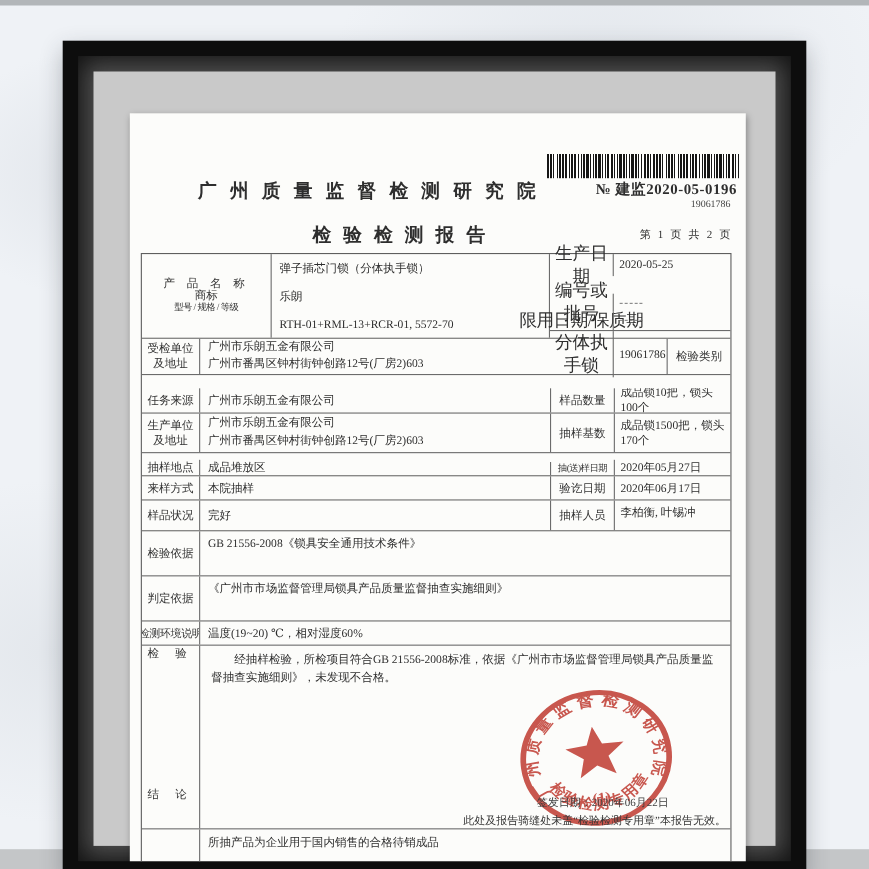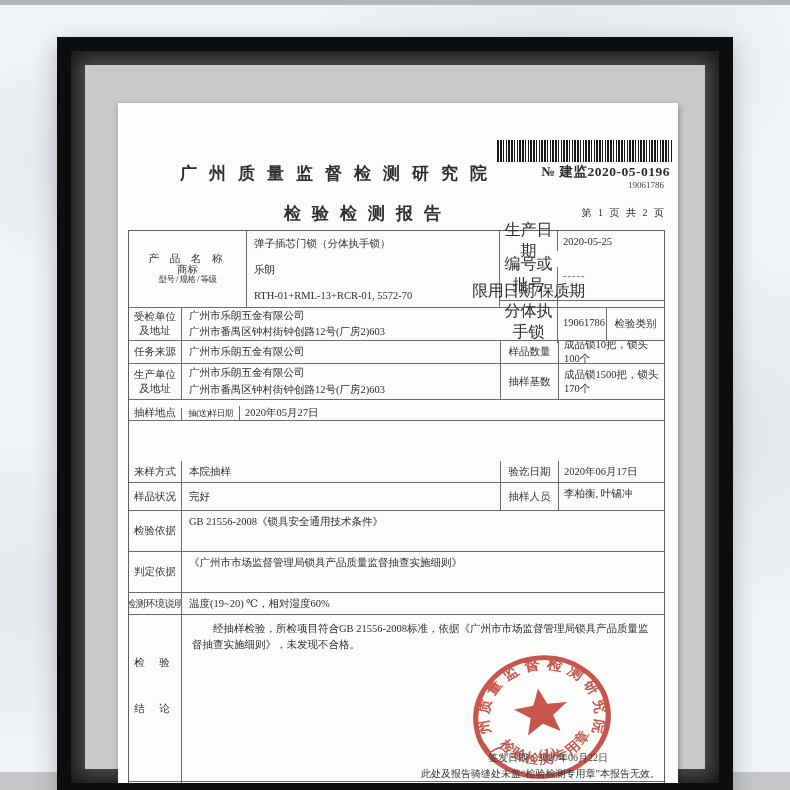--- a/index.html
+++ b/index.html
@@ -56,7 +56,7 @@
   .cC{width:58px;flex:none;}
   .cD{width:106px;flex:none;padding-left:5px;padding-right:3px;}
   .row1{height:77px;}
-  .row2{height:33px;} .row3{height:23px;} .row4{height:36px;}
+  .row2{height:33px;} .row3{height:23px;margin-top:12px;} .row4{height:36px;}
   .row5{height:21px;align-items:flex-end;} .row6{height:22px;margin-top:40px;} .row7{height:28px;}
   .row8{height:41px;} .row9{height:41px;} .row10{height:22px;}
   .row11{height:167px;} .row12{height:62px;}

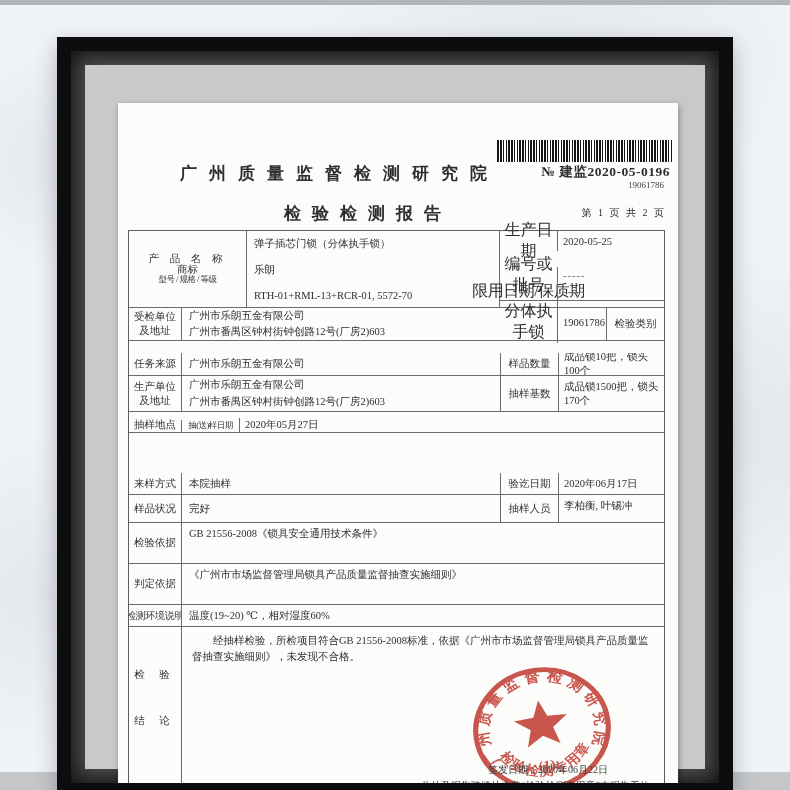--- a/index.html
+++ b/index.html
@@ -173,6 +173,7 @@
 
           <div class="trow row5">
             <div class="cell lbl cA">抽样地点</div>
+            <div class="cell val bl cB">成品堆放区</div>
             <div class="cell lbl bl cC small9">抽(送)样日期</div>
             <div class="cell val bl cD">2020年05月27日</div>
           </div>

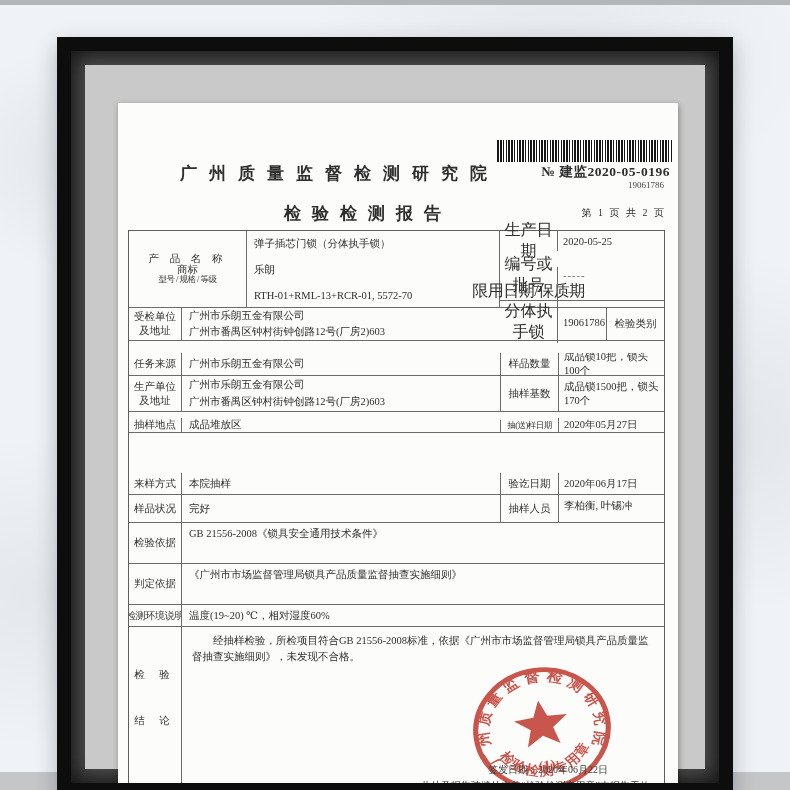--- a/index.html
+++ b/index.html
@@ -57,7 +57,7 @@
   .cD{width:106px;flex:none;padding-left:5px;padding-right:3px;}
   .row1{height:77px;}
   .row2{height:33px;} .row3{height:23px;margin-top:12px;} .row4{height:36px;}
-  .row5{height:21px;align-items:flex-end;} .row6{height:22px;margin-top:40px;} .row7{height:28px;}
+  .row5{height:21px;align-items:flex-end;} .row6{height:22px;} .row7{height:28px;}
   .row8{height:41px;} .row9{height:41px;} .row10{height:22px;}
   .row11{height:167px;} .row12{height:62px;}
   .b1A{width:117px;flex:none;}

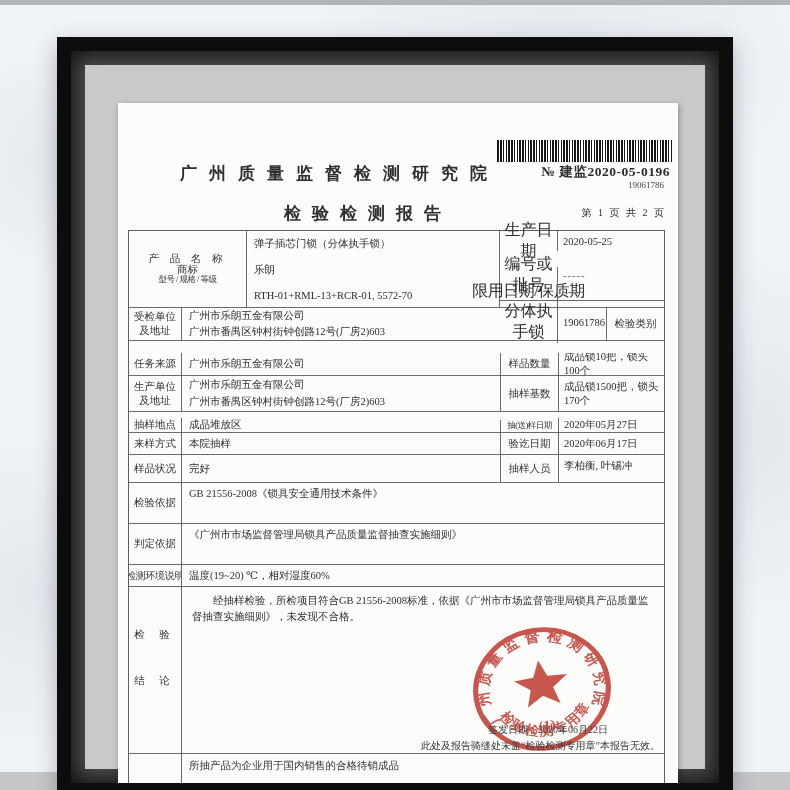--- a/index.html
+++ b/index.html
@@ -75,7 +75,7 @@
   .two-line{line-height:1.55;}
   .dash{color:#666;letter-spacing:1px;}
   .top-val{justify-content:flex-start;padding-top:4px;}
-  .concA{justify-content:center;gap:32px;padding-bottom:24px;letter-spacing:6px;}
+  .concA{justify-content:space-between;gap:32px;padding-bottom:24px;letter-spacing:6px;}
   .conc-body{position:relative;justify-content:flex-start;padding:0;}
   .conc-text{padding:6px 10px 0 10px;text-indent:2em;line-height:1.55;font-size:10.5px;}
   .sign-date{position:absolute;top:136px;right:56px;font-size:10px;color:#3d3d3d;}

